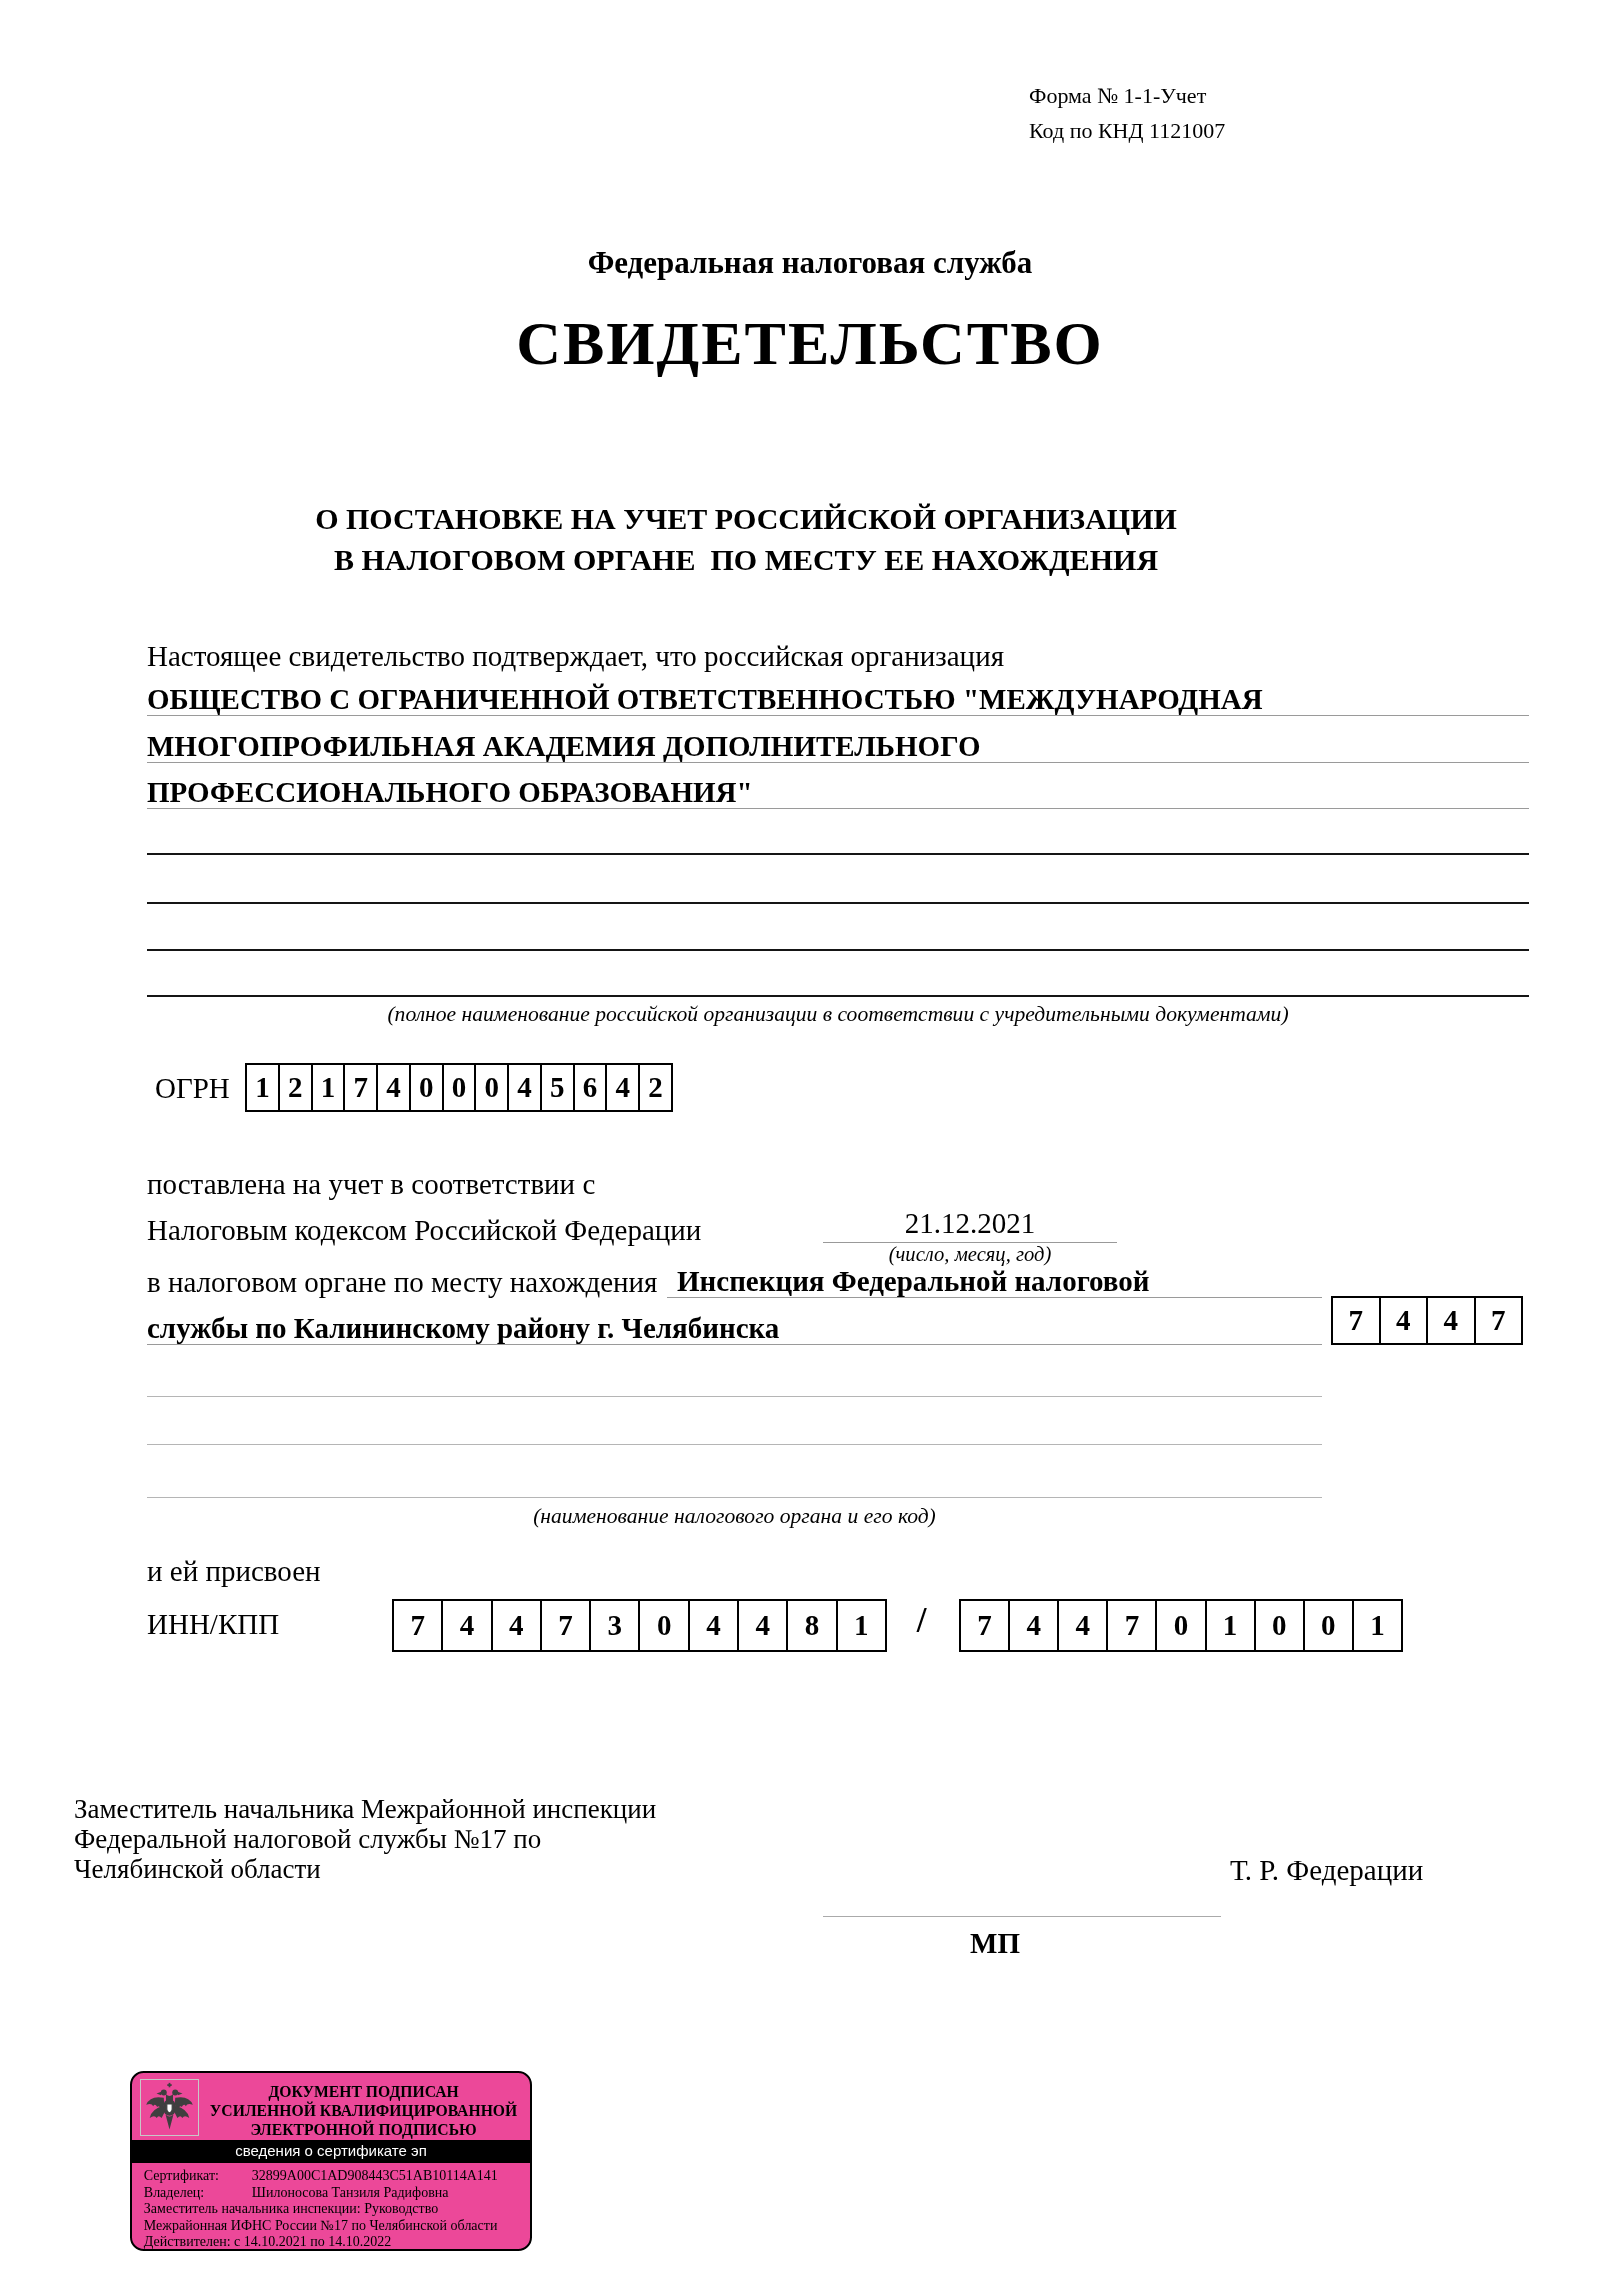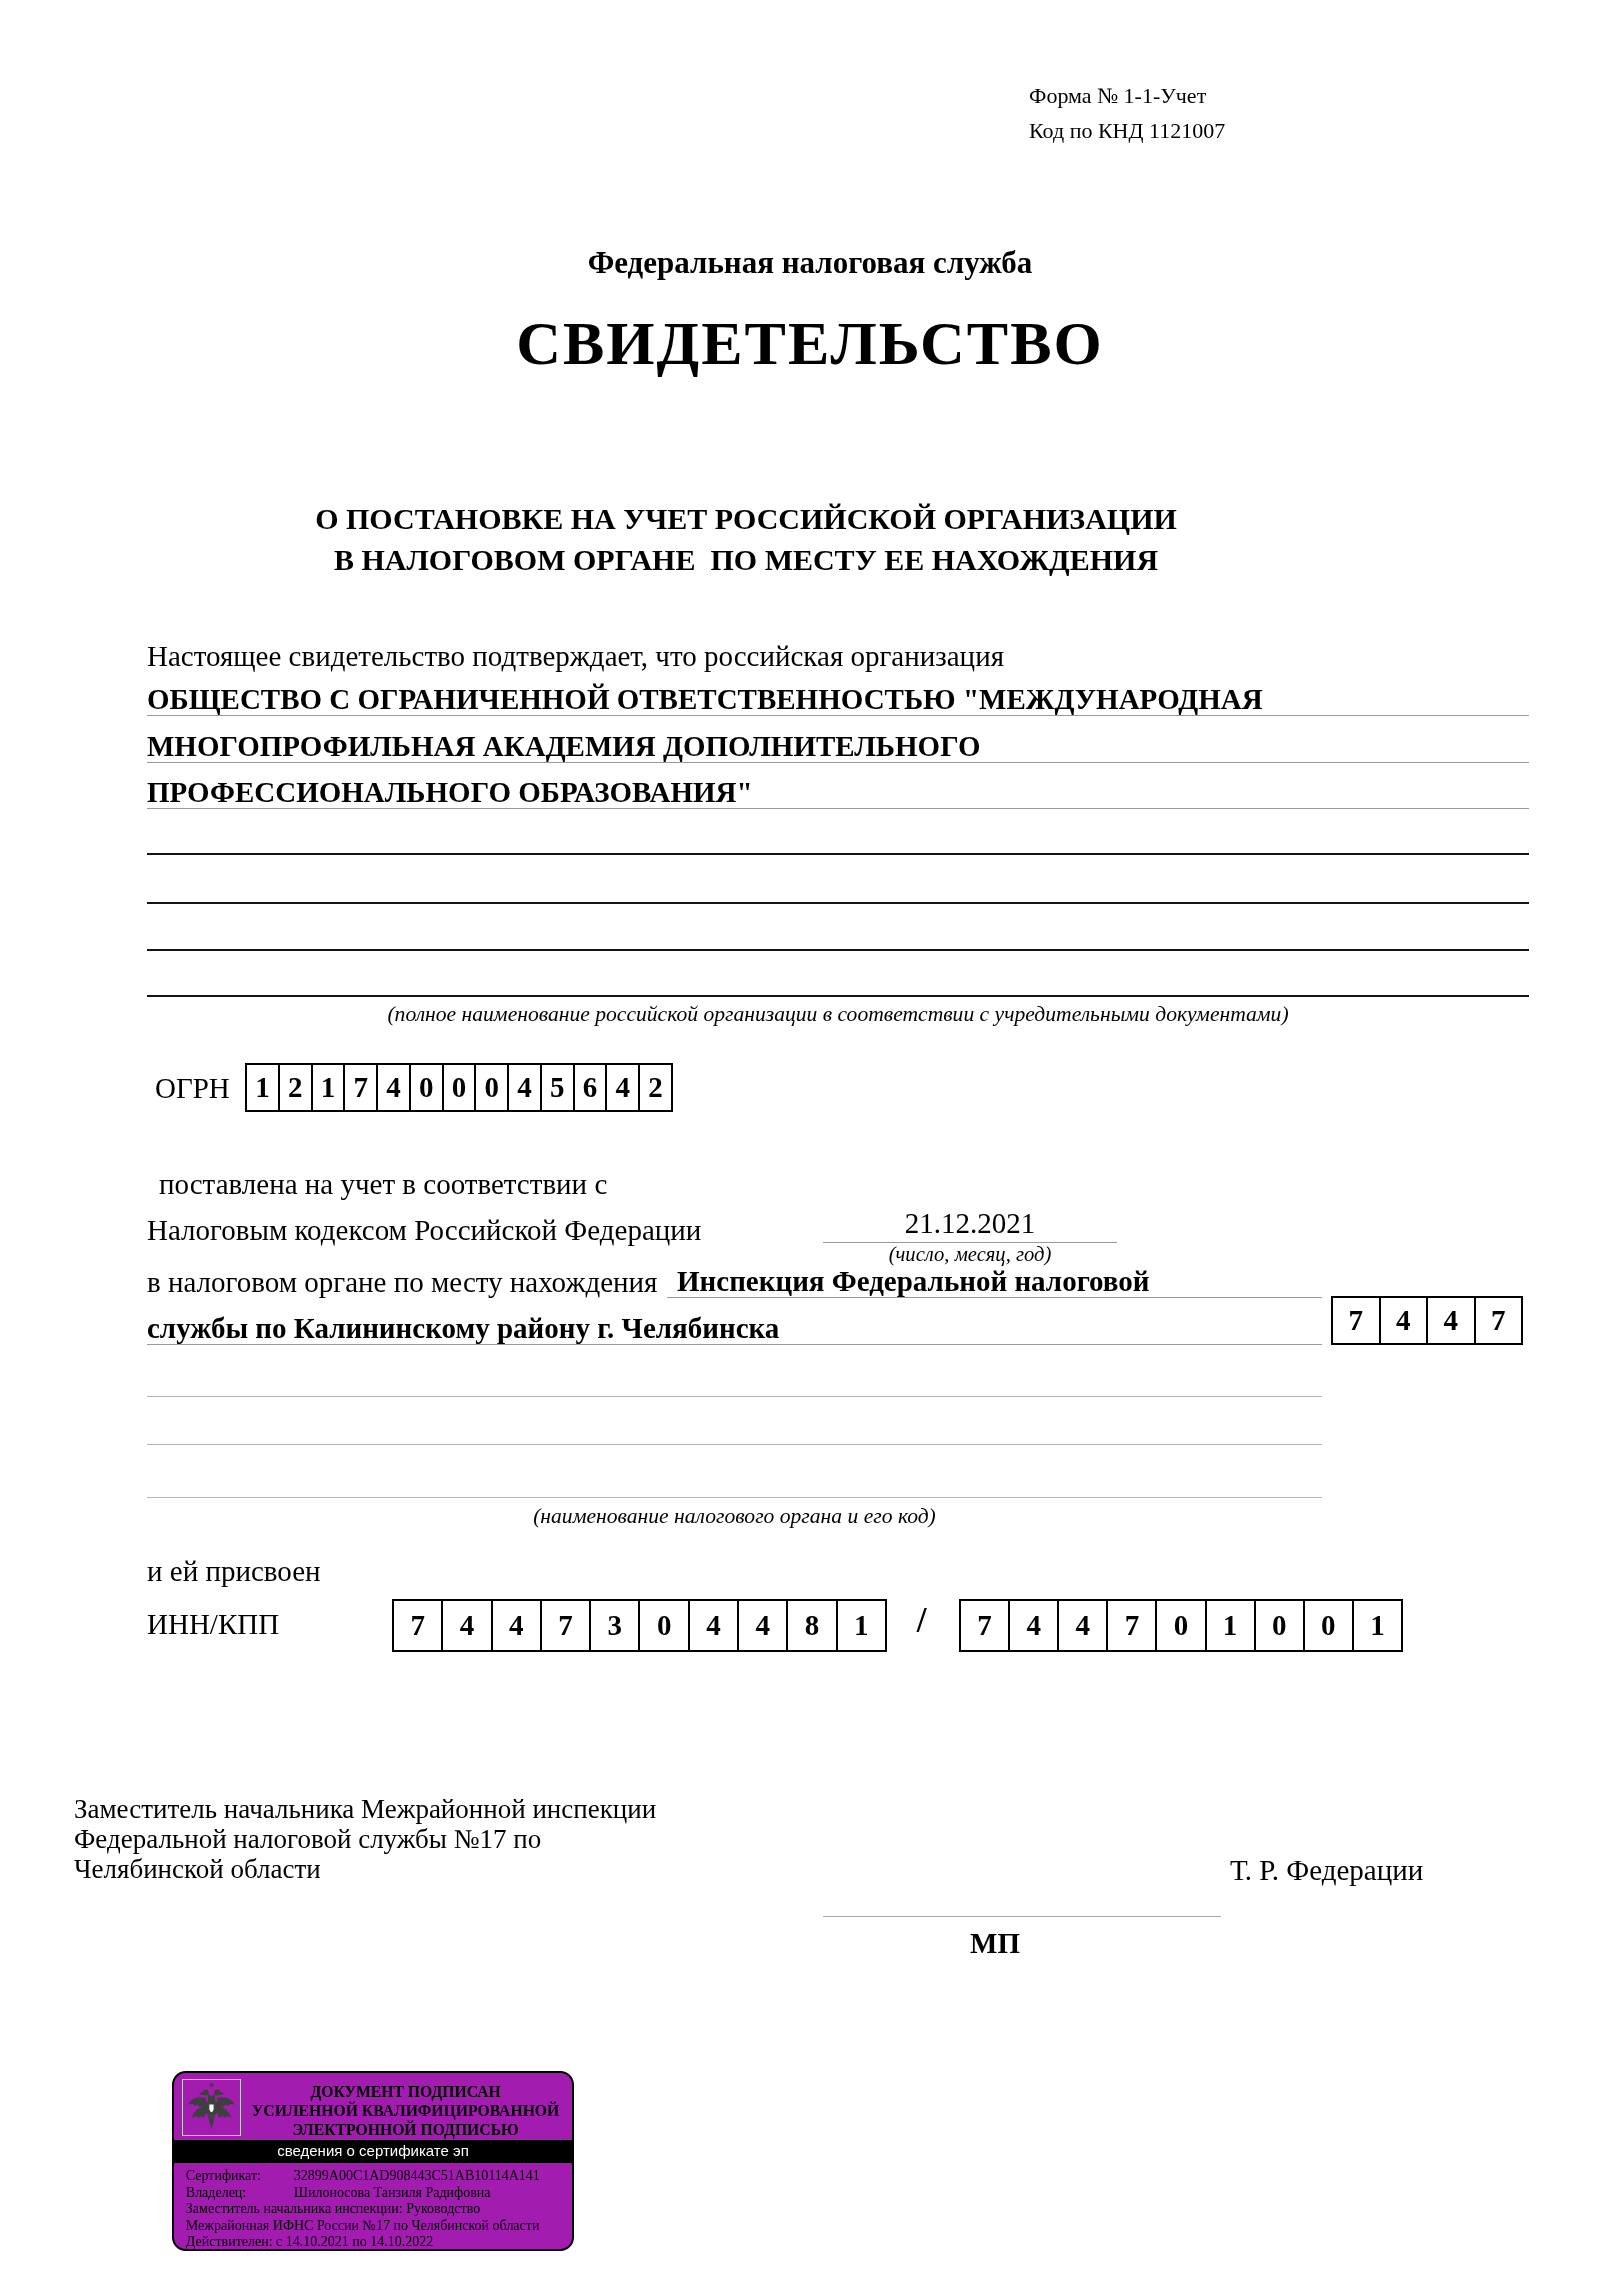--- a/index.html
+++ b/index.html
@@ -40,7 +40,7 @@
   .ogrn-label { left:155px; top:1072px; font-size:29px; }
   .ogrn-boxes { left:245px; top:1063px; width:428px; height:49px; }
 
-  .reg-line1 { left:147px; top:1168px;margin-left:12px; }
+  .reg-line1 { left:147px; top:1168px; }
   .reg-line2 { left:147px; top:1214px; }
   .date-field { left:823px; top:1207px; width:294px; text-align:center; }
   .date-value { font-weight:normal; font-size:29px; line-height:33px;

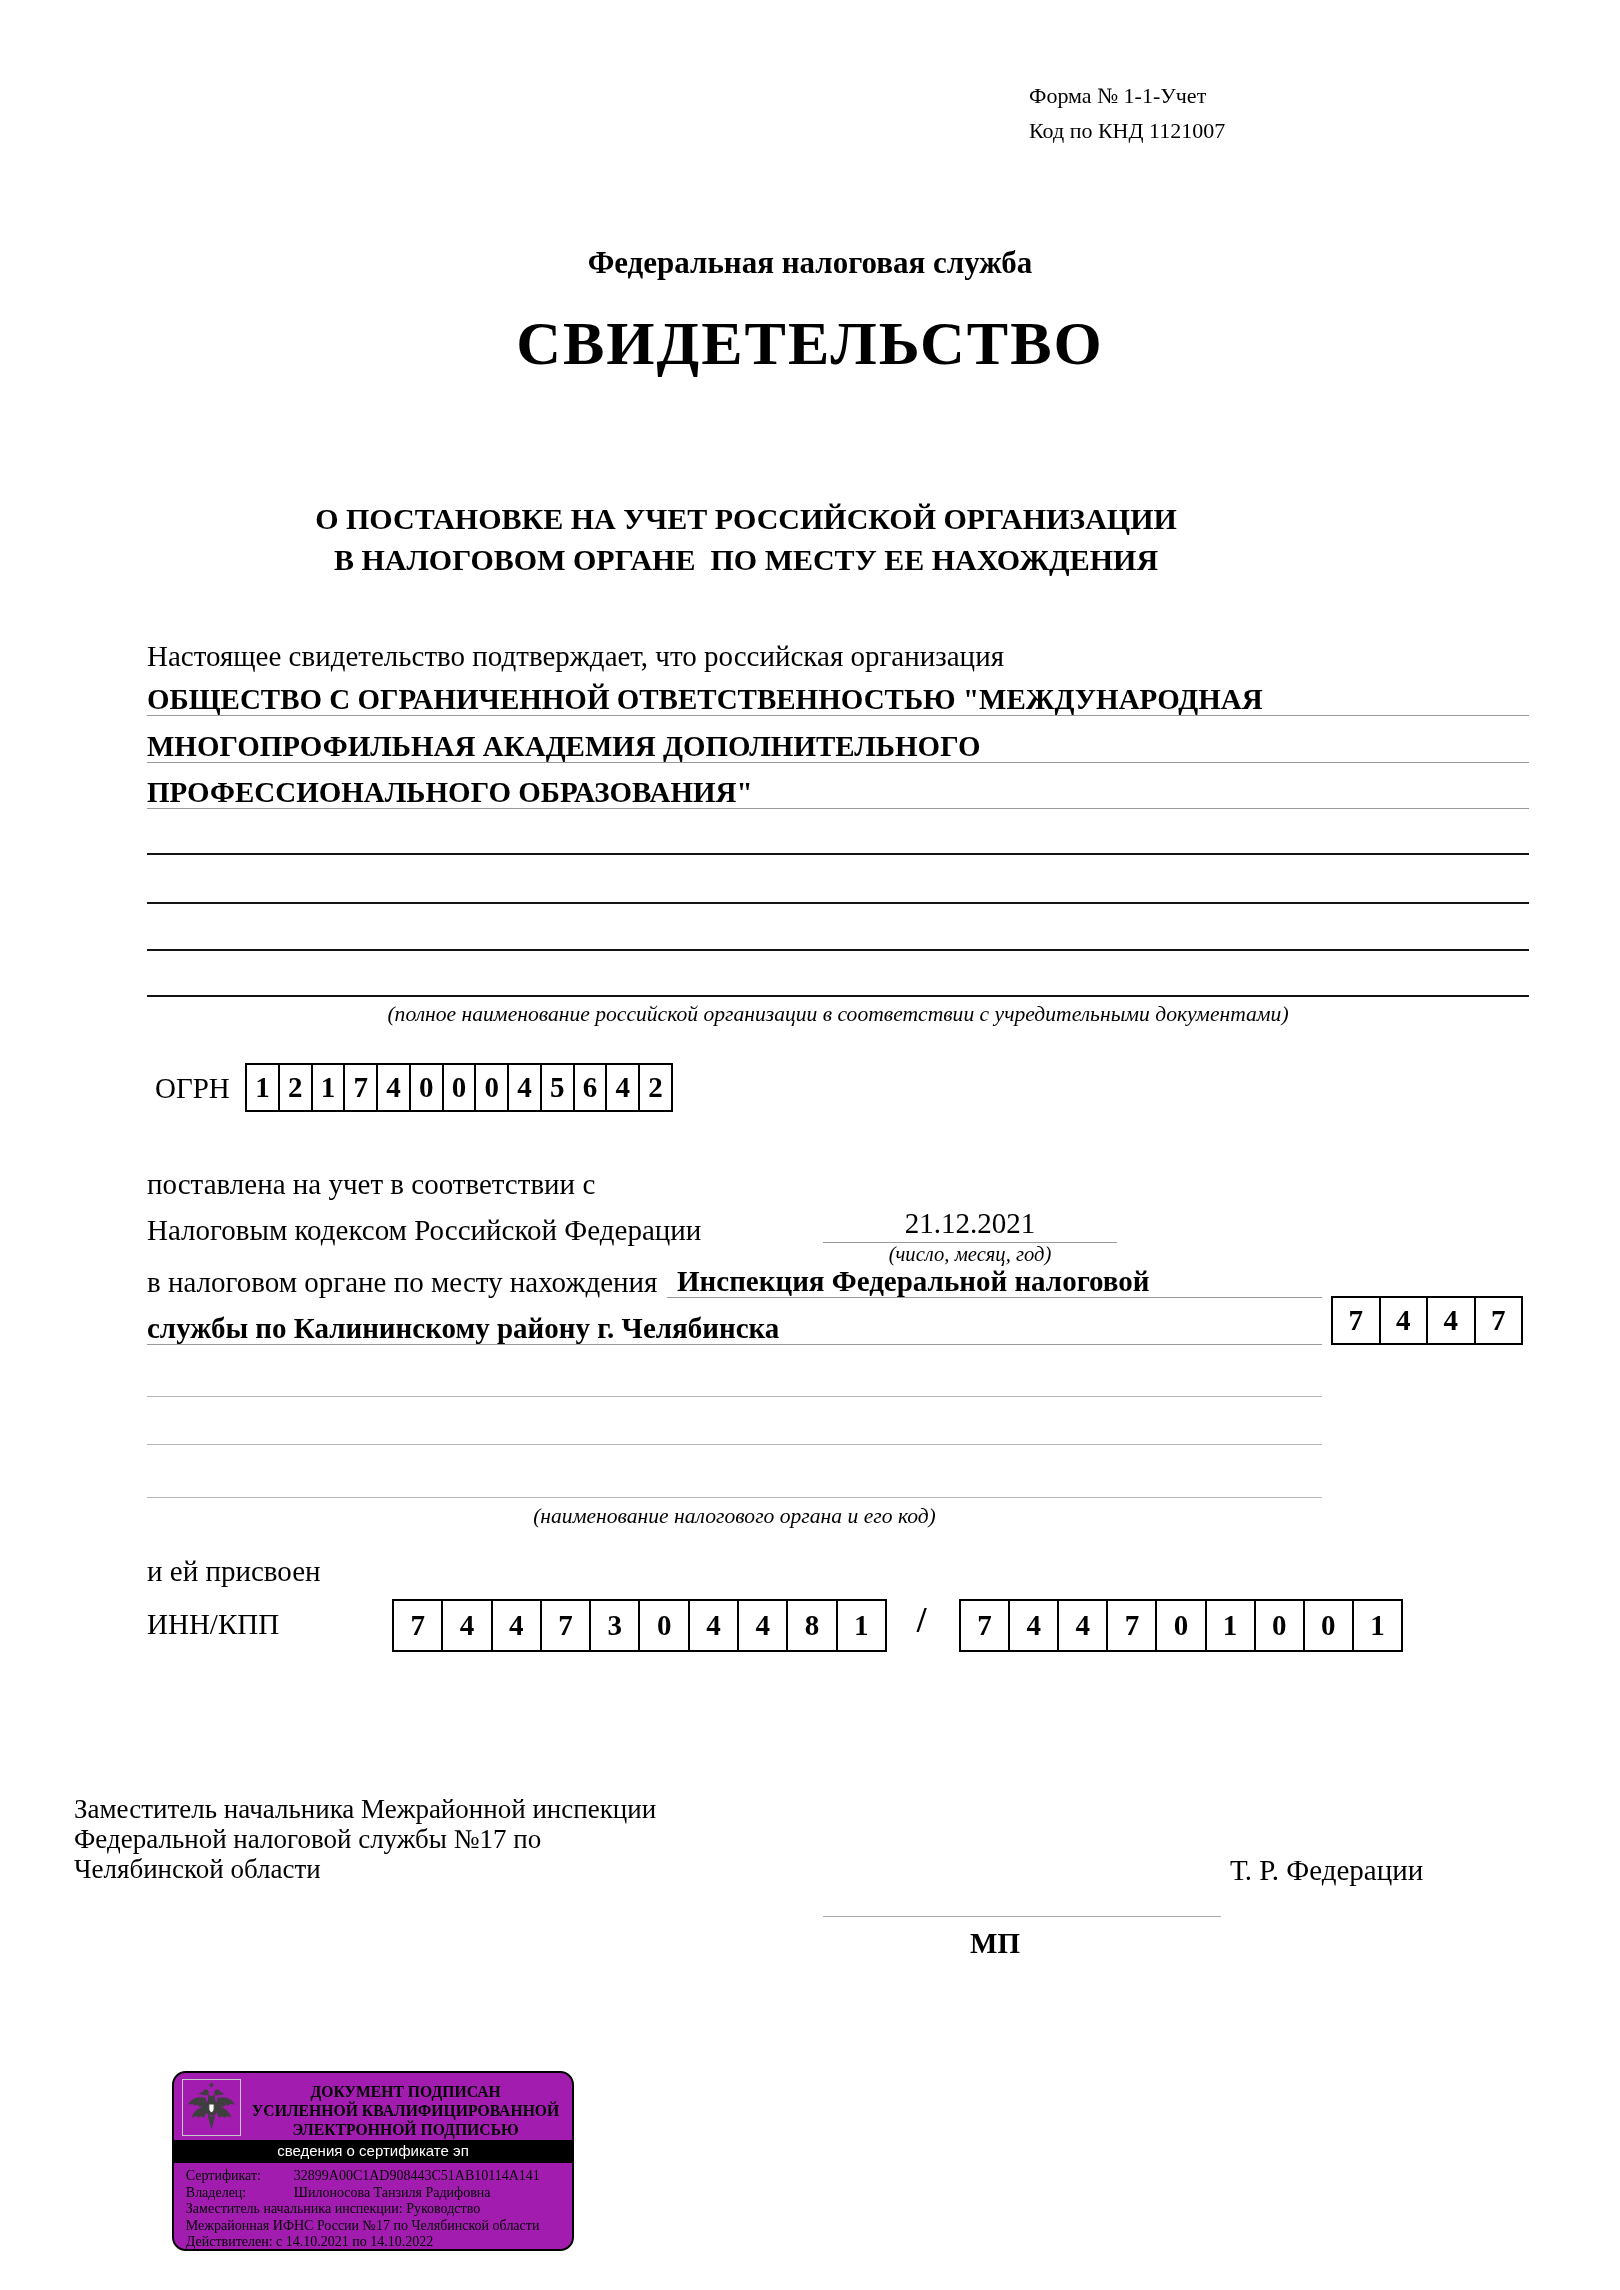--- a/index.html
+++ b/index.html
@@ -74,7 +74,7 @@
   
   .stamp { left:130px; top:2071px; width:402px; height:180px;
            border:2.9px solid #000; border-radius:13.7px; box-sizing:border-box;
-           background:#a21caf;margin-left:42px; }
+           background:#ec4899; }
   .stamp .emblem { position:absolute; left:7.8px; top:5.9px; width:59px; height:57px;
                    border:1px solid #c8c8c8; box-sizing:border-box;
                    display:flex; align-items:center; justify-content:center; }

